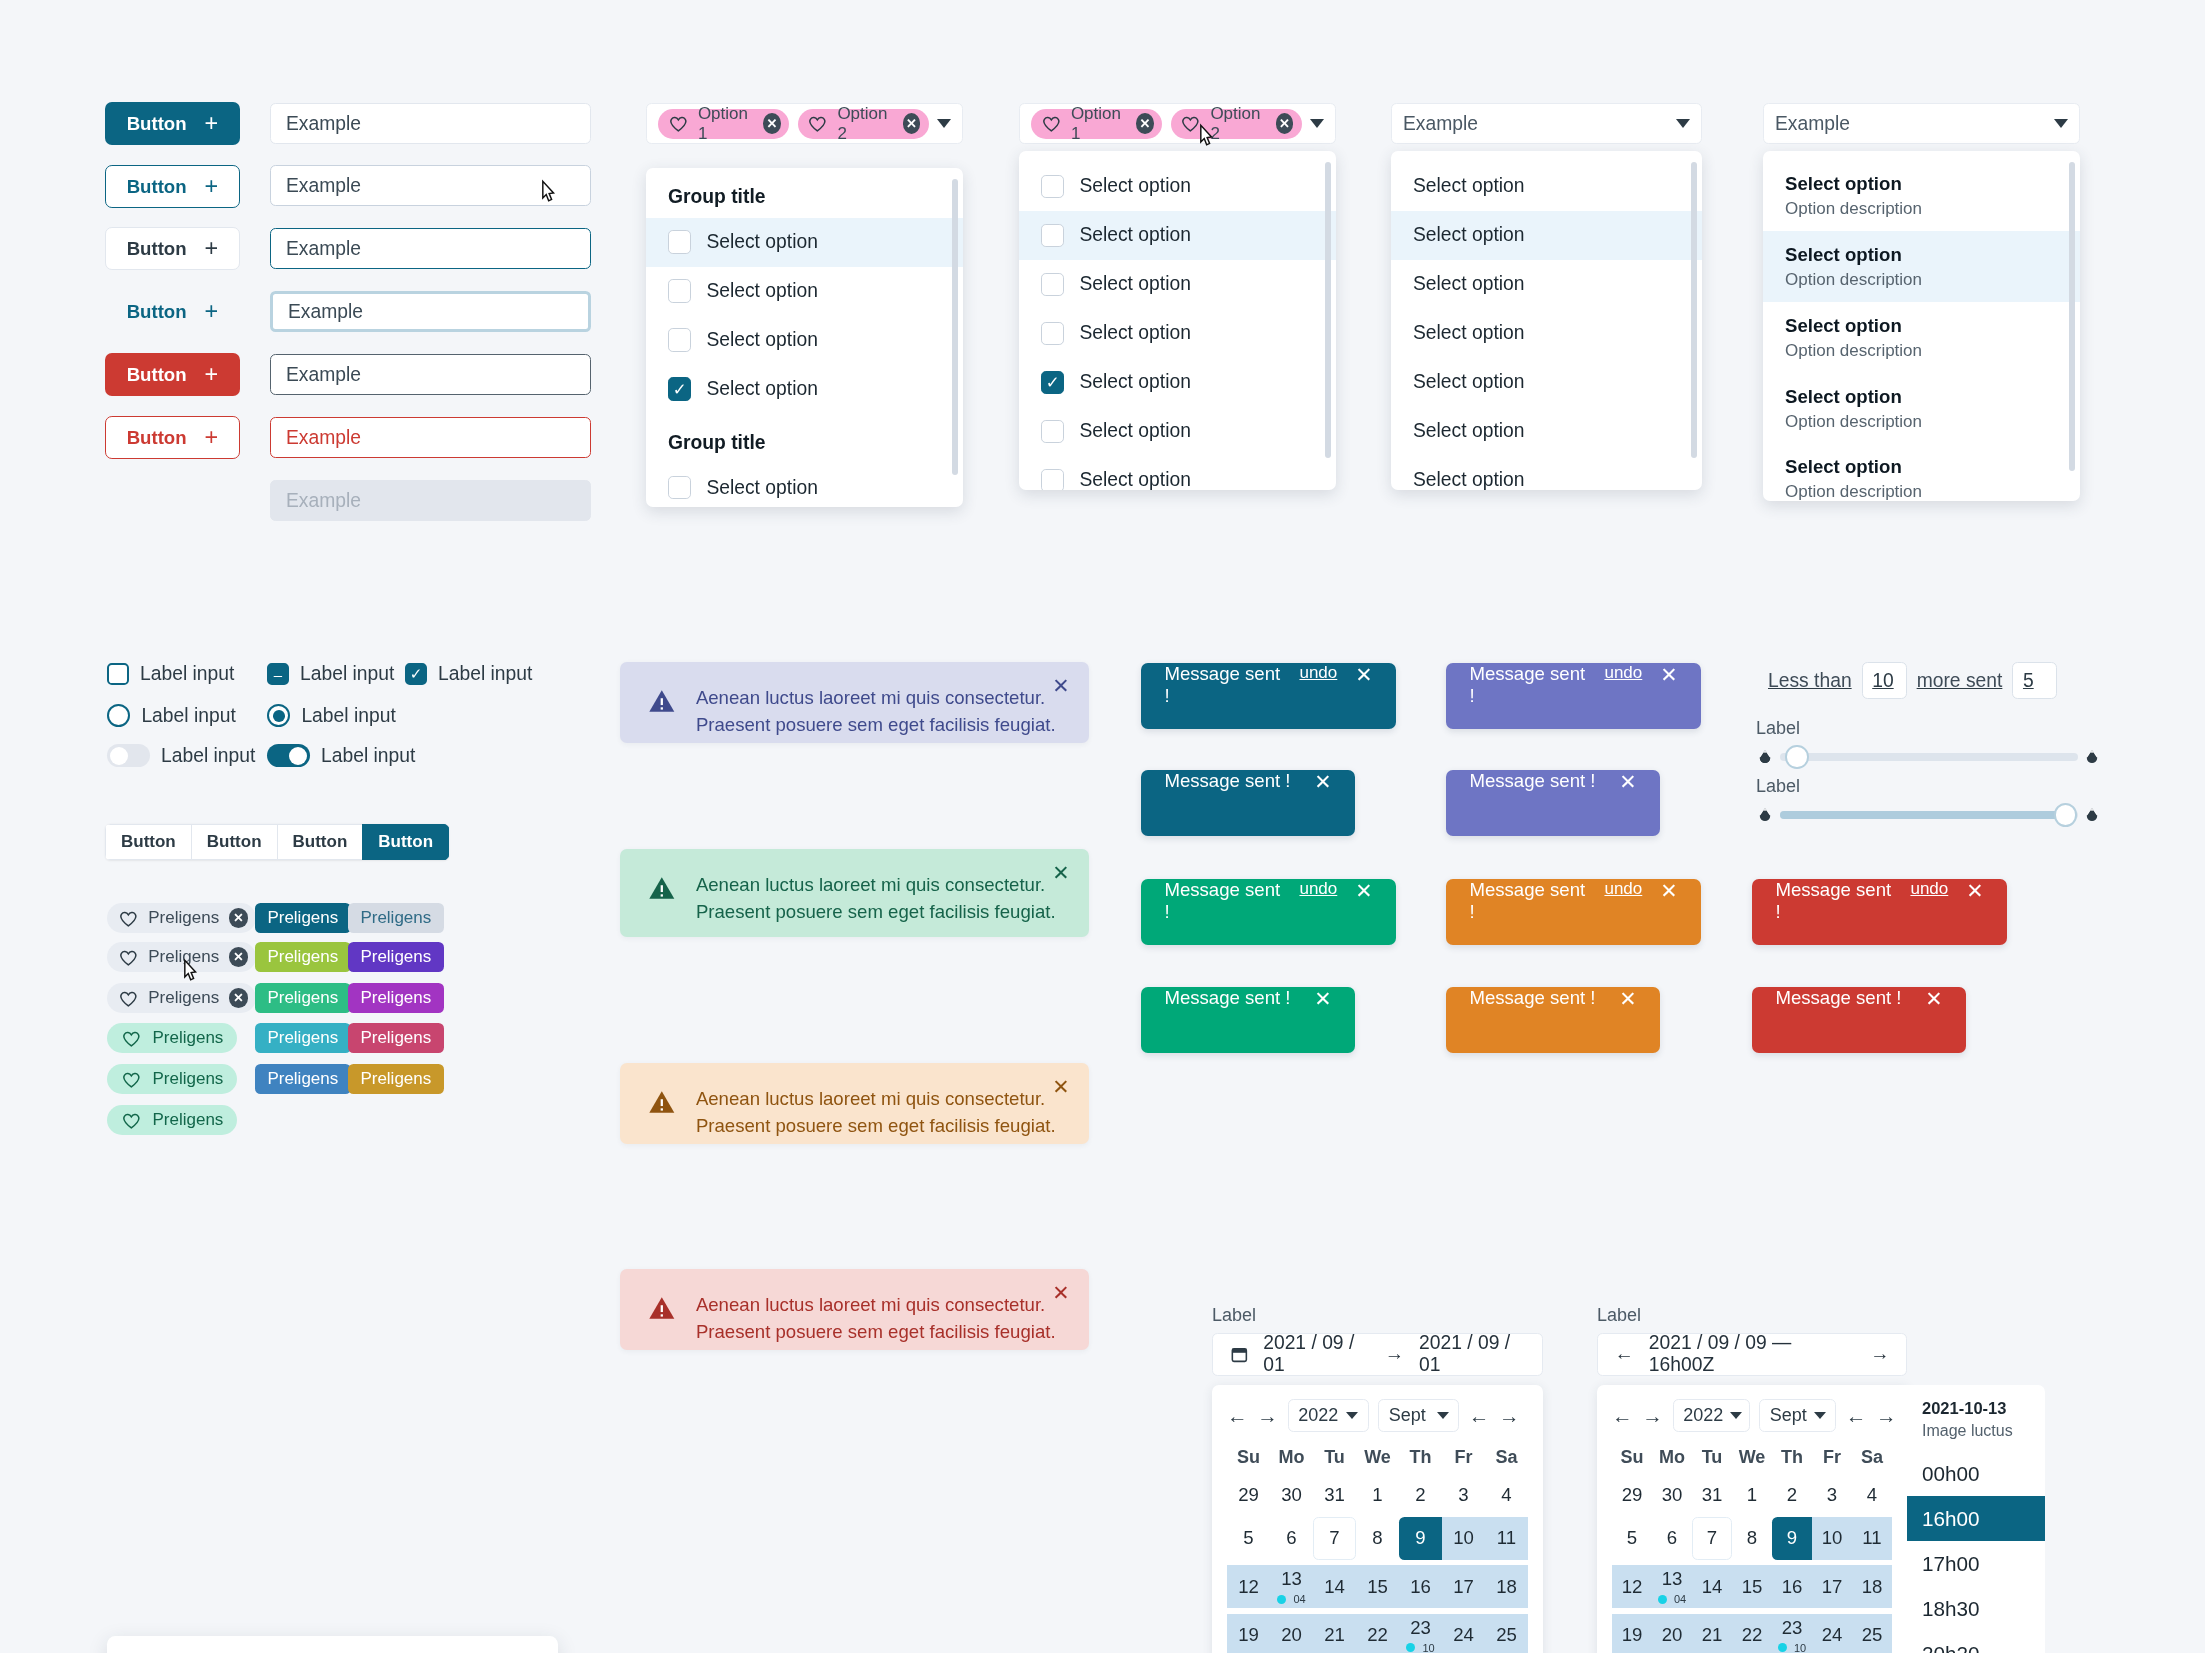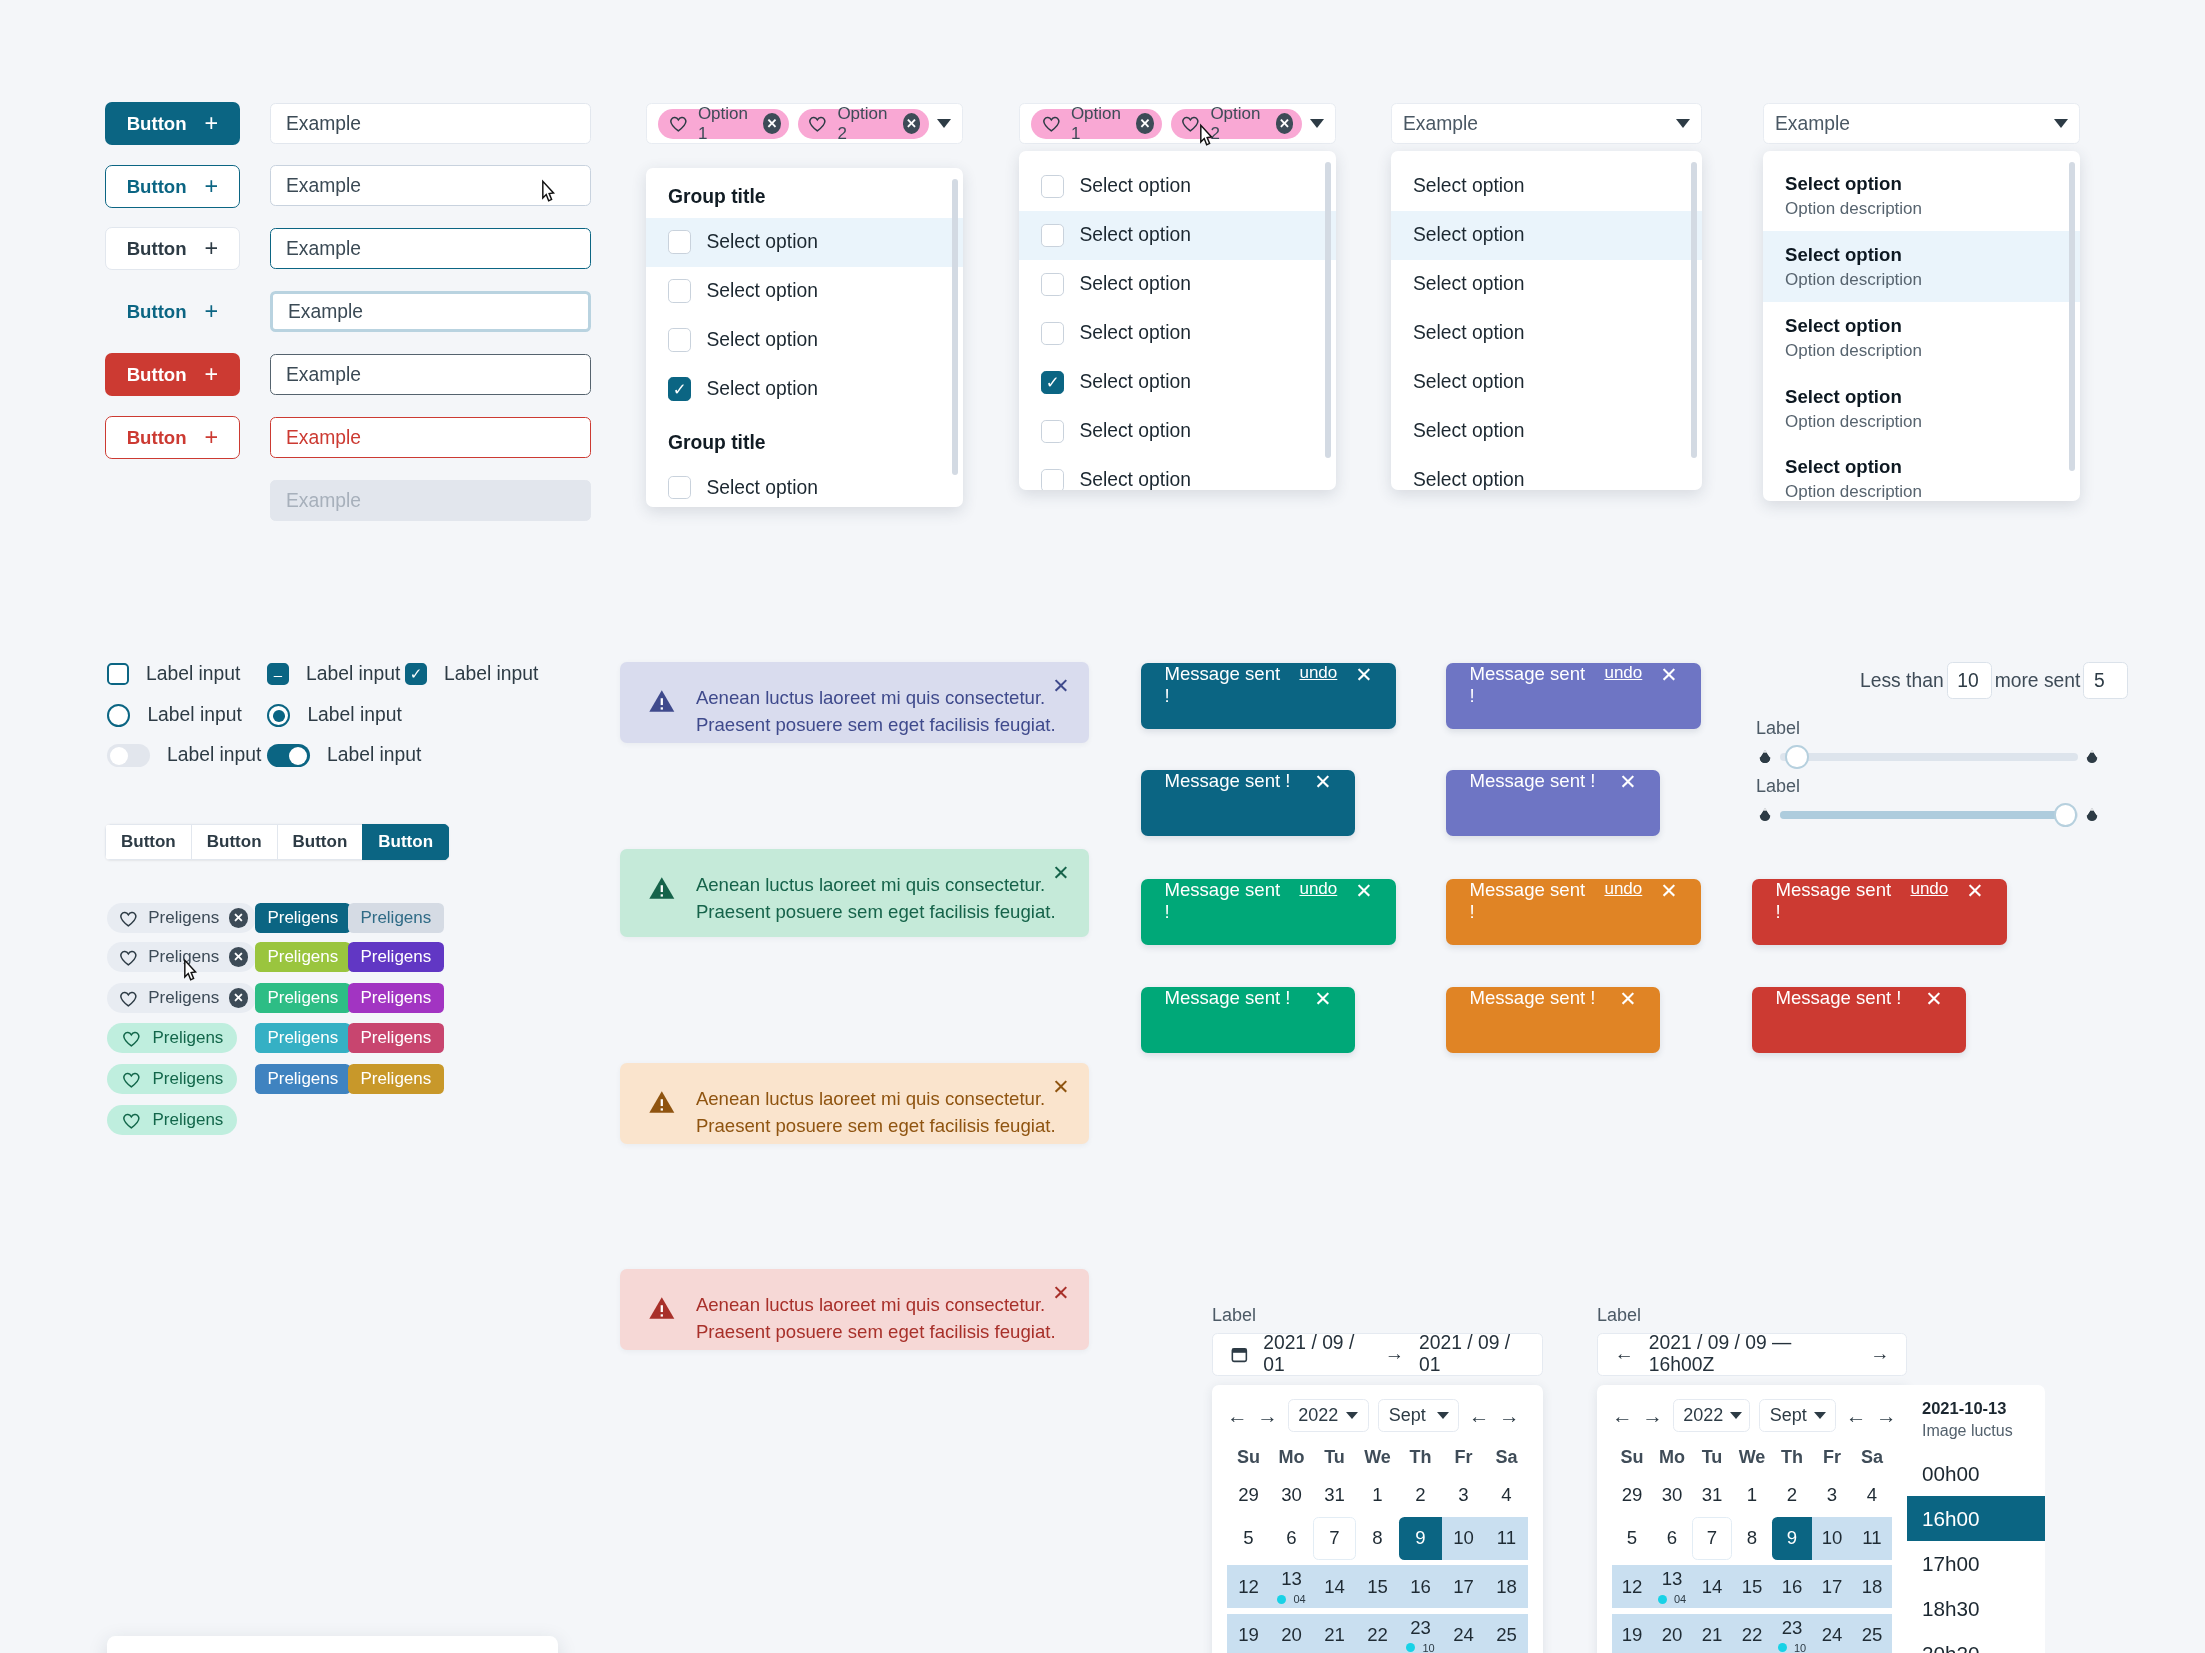--- a/index.html
+++ b/index.html
@@ -94,7 +94,7 @@
   .opt2 .d { font-size: 17px; color: #57646f; margin-top: 4.1px; }
 
   
-  .ctl { display: flex; align-items: flex-start; gap: 17px; font-size: 19.3px; color: #2d3b45; }
+  .ctl { display: flex; align-items: flex-end; gap: 11px; font-size: 19.3px; color: #2d3b45; }
   .ck { width: 22px; height: 22px; border-radius: 4.8px; border: 2.1px solid #0b6583; background:#fff;
         display:flex; align-items:center; justify-content:center; color:#fff; font-size:15px; }
   .ck.fill { background: #0b6583; }

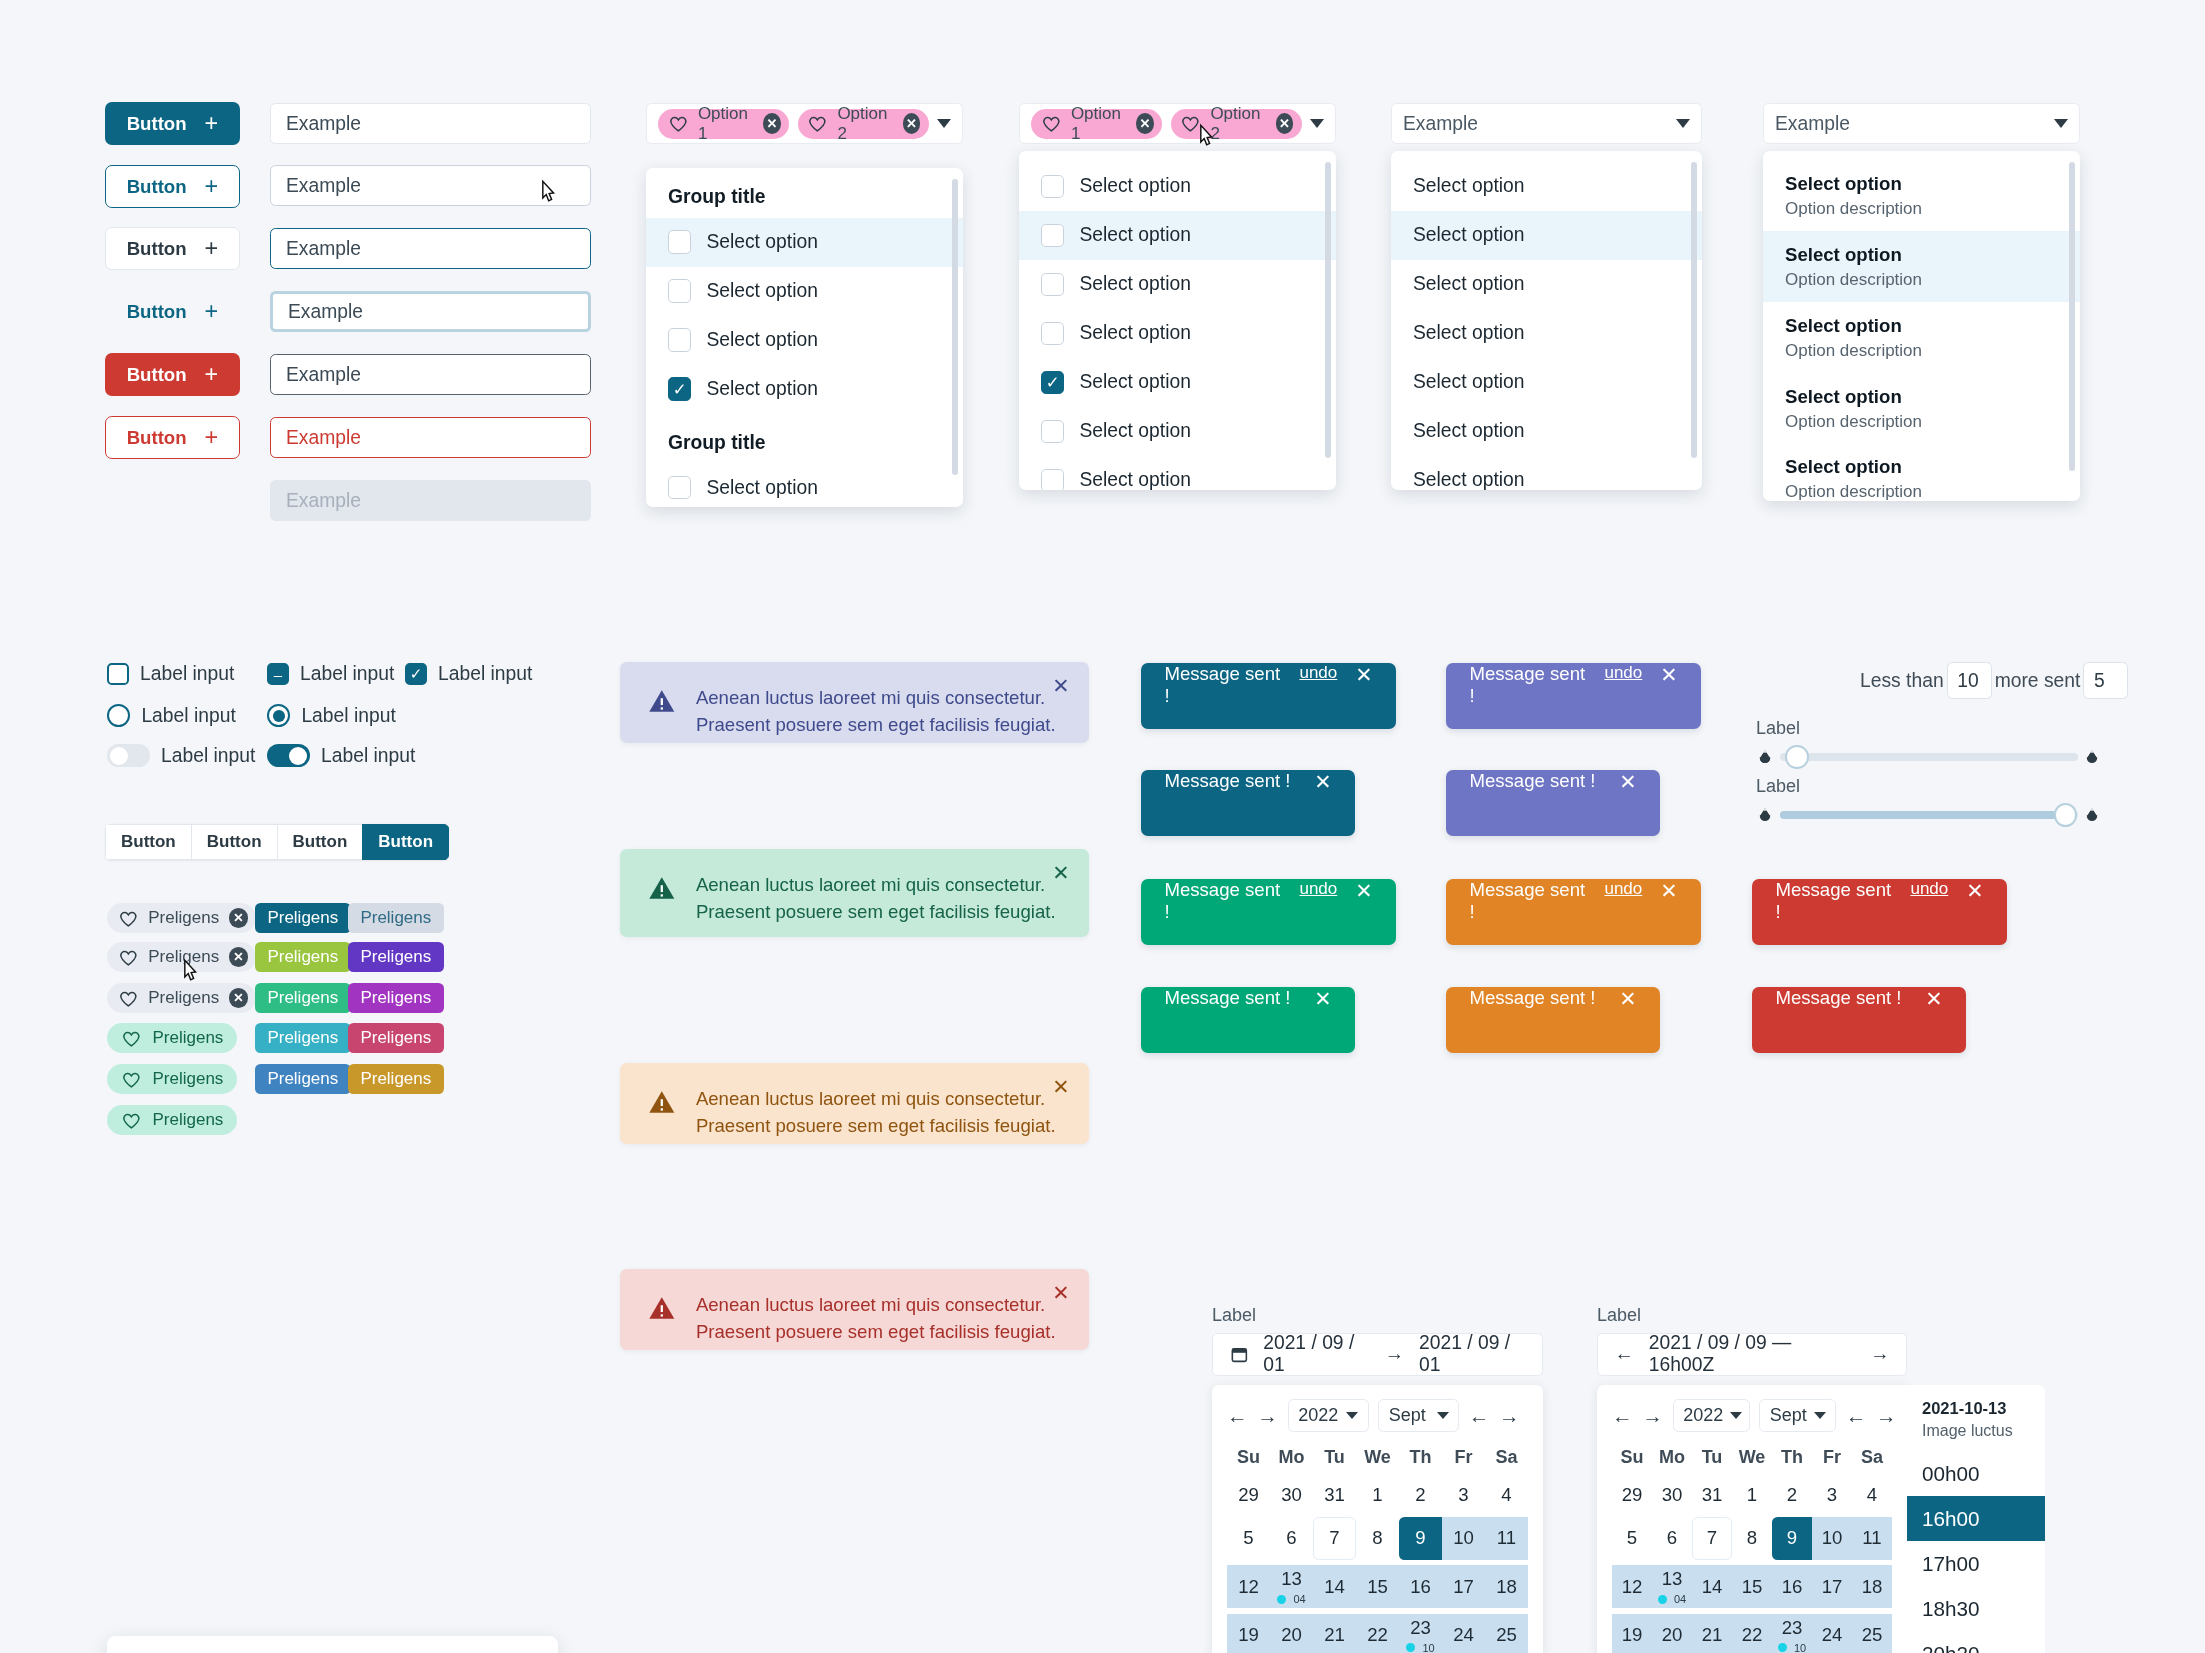--- a/index.html
+++ b/index.html
@@ -653,7 +653,7 @@
     <span class="x">✕</span>
   </div>
 
-  <div class="abs row" style="left:1860px; top:662px; gap:3px;">
+  <div class="abs row" style="left:1768px; top:662px; gap:10px;text-decoration:underline;">
     <span style="font-size:19.3px; color:#3e4b57;">Less than</span>
     <span class="numin">
         <span>10</span>

